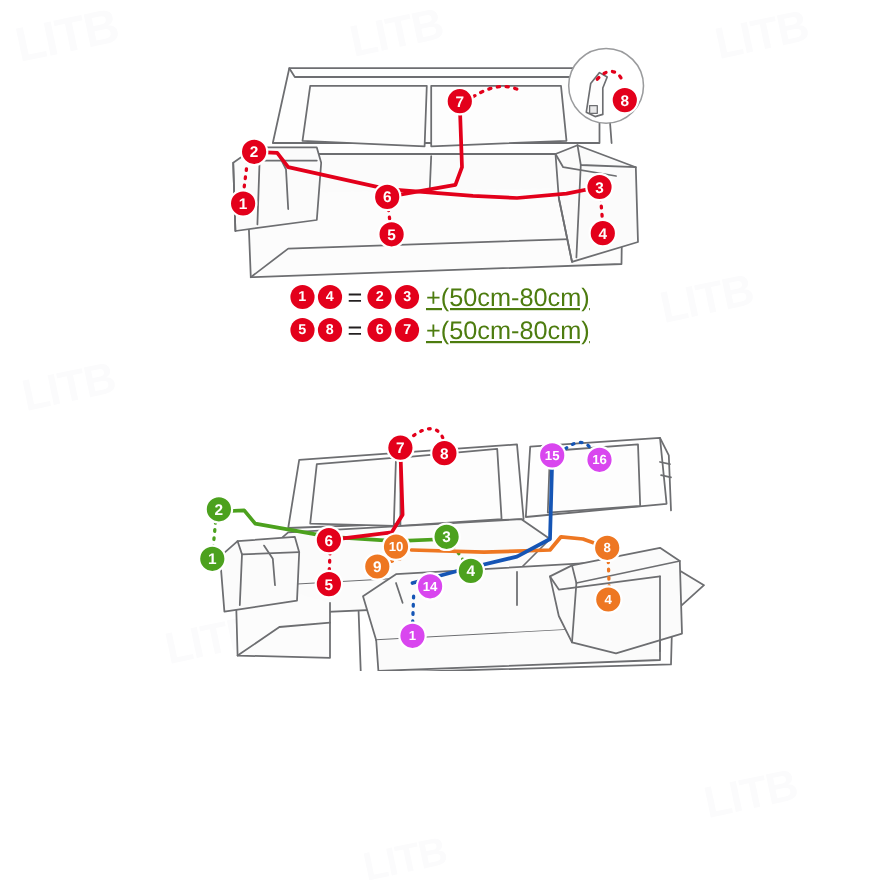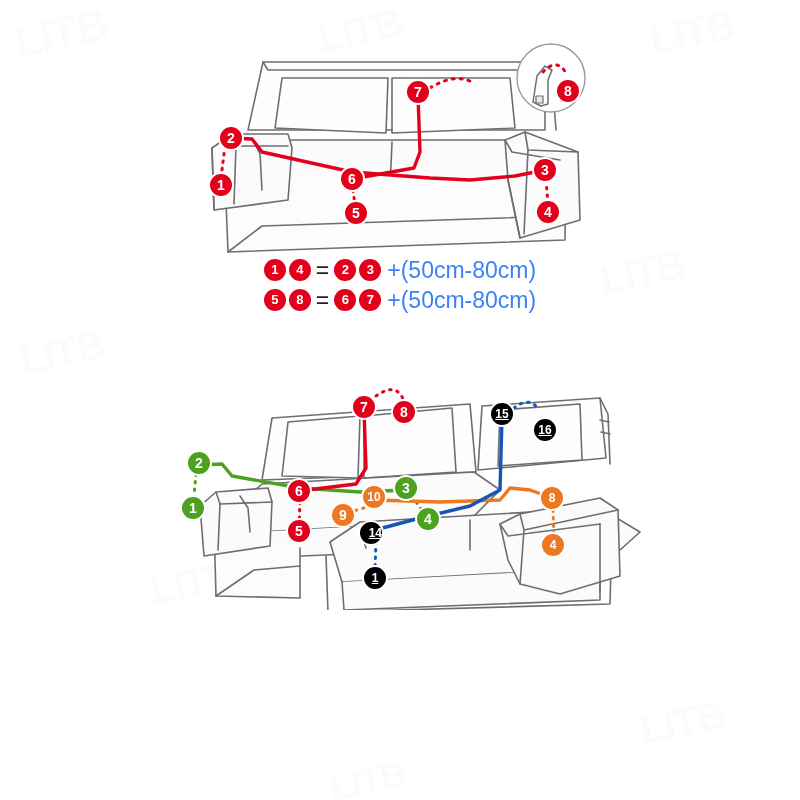--- a/index.html
+++ b/index.html
@@ -121,8 +121,9 @@
   .fm-tail {
     font-family: "Liberation Sans", sans-serif;
     font-size: 23px;
-    color: #3b82f6;
+    color: #4d7c0f;
     padding-left: 3px;
+    text-decoration: underline;
   }
 </style>
 </head>

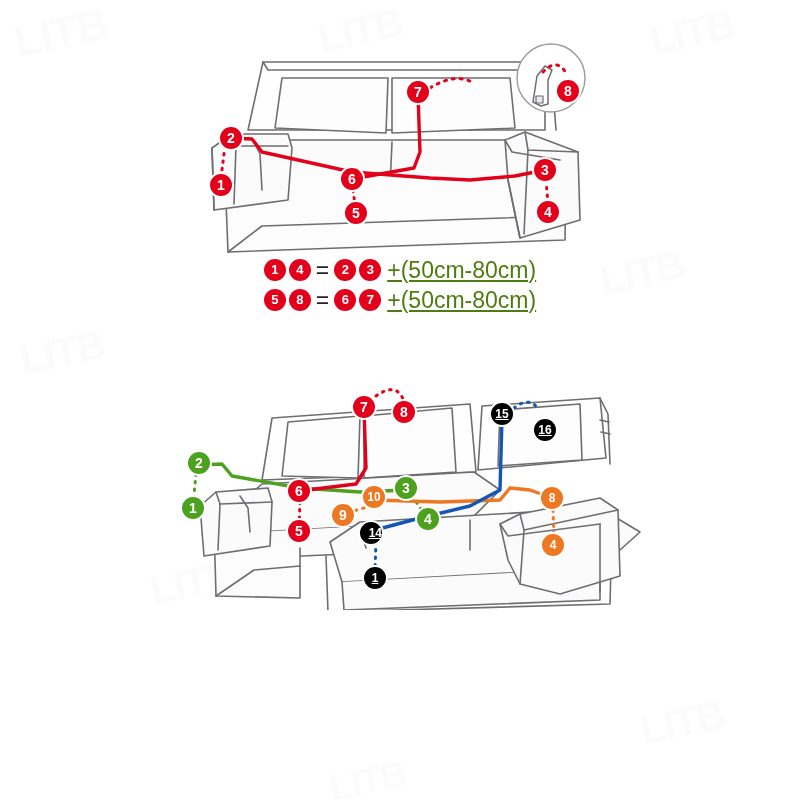--- a/index.html
+++ b/index.html
@@ -80,7 +80,7 @@
   .m-red    { background: #e3001b; }
   .m-green  { background: #4ca11e; }
   .m-orange { background: #ee7722; }
-  .m-blue   { background: #000000; text-decoration: underline; }
+  .m-blue   { background: #d946ef; }
 
   
   .formulas {

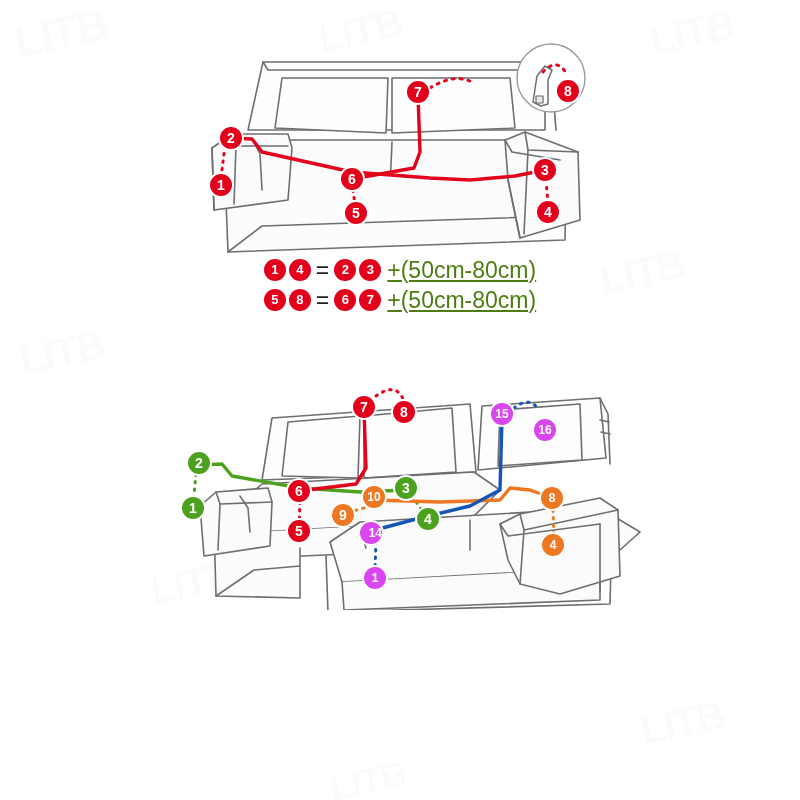--- a/index.html
+++ b/index.html
@@ -332,7 +332,7 @@
         <div class="marker m-blue two-digit" style="left: 375px; top: 218px;">1</div>
         <div class="marker m-blue two-digit" style="left: 371px; top: 173px; text-align: right;">14</div>
         <div class="marker m-blue two-digit" style="left: 502px; top: 54px;">15</div>
-        <div class="marker m-blue two-digit" style="left: 545px; top: 58px; margin-top: 12px;">16</div>
+        <div class="marker m-blue two-digit" style="left: 545px; top: 58px;">16</div>
       </div>
   </div>
 

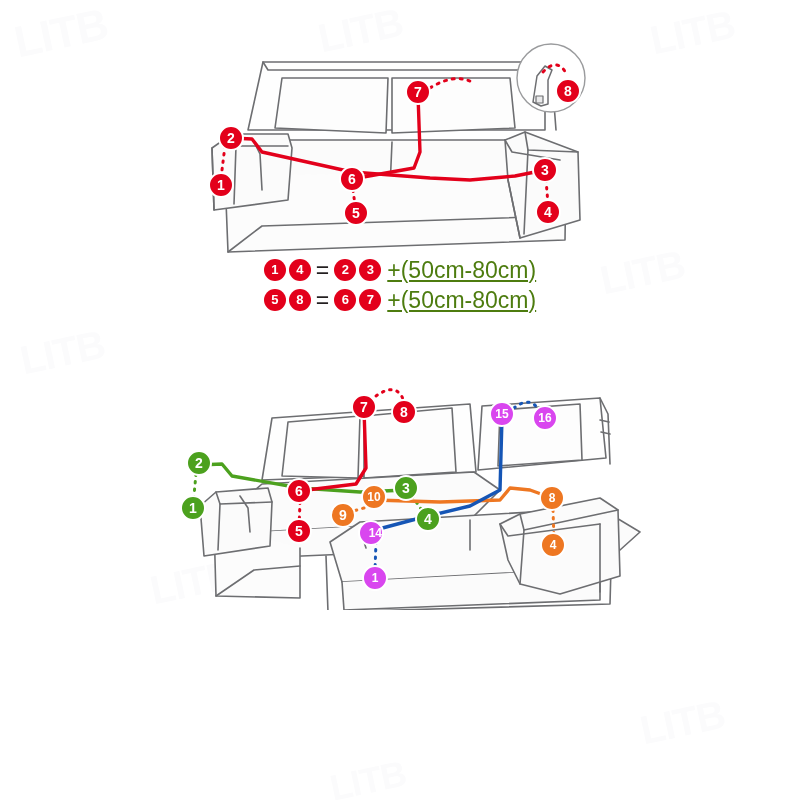--- a/index.html
+++ b/index.html
@@ -326,7 +326,7 @@
         <div class="marker m-red" style="left: 364px; top: 47px;">7</div>
         <div class="marker m-red" style="left: 404px; top: 52px;">8</div>
         <div class="marker m-orange" style="left: 343px; top: 155px;">9</div>
-        <div class="marker m-orange two-digit" style="left: 374px; top: 137px;">10</div>
+        <div class="marker m-orange two-digit" style="left: 360px; top: 137px;">10</div>
         <div class="marker m-orange two-digit" style="left: 552px; top: 138px;">8</div>
         <div class="marker m-orange two-digit" style="left: 553px; top: 185px;">4</div>
         <div class="marker m-blue two-digit" style="left: 375px; top: 218px;">1</div>

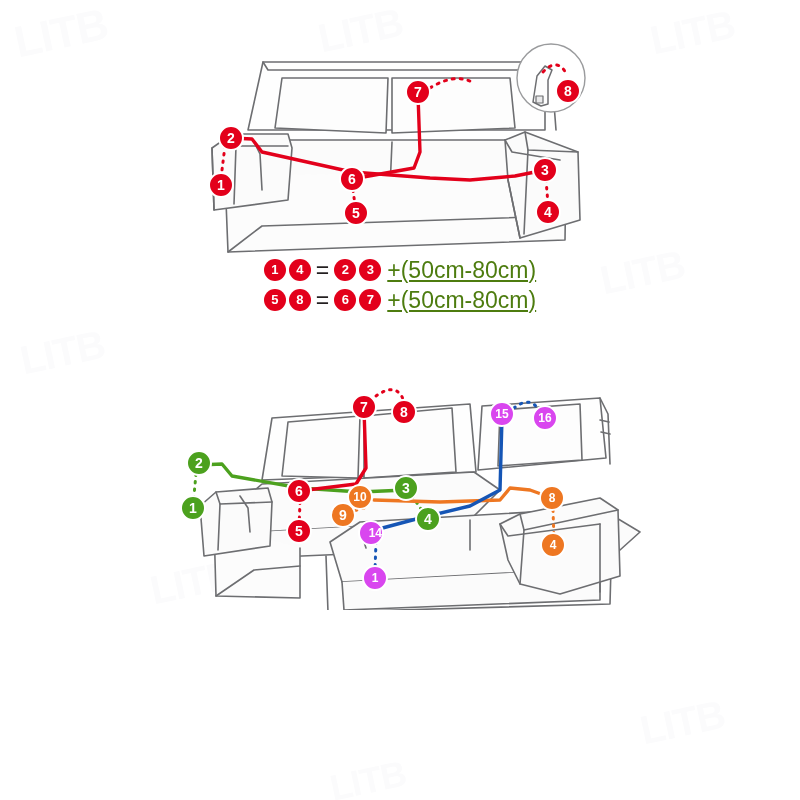--- a/index.html
+++ b/index.html
@@ -330,7 +330,7 @@
         <div class="marker m-orange two-digit" style="left: 552px; top: 138px;">8</div>
         <div class="marker m-orange two-digit" style="left: 553px; top: 185px;">4</div>
         <div class="marker m-blue two-digit" style="left: 375px; top: 218px;">1</div>
-        <div class="marker m-blue two-digit" style="left: 371px; top: 173px; text-align: right;">14</div>
+        <div class="marker m-blue two-digit" style="left: 391px; top: 173px;">14</div>
         <div class="marker m-blue two-digit" style="left: 502px; top: 54px;">15</div>
         <div class="marker m-blue two-digit" style="left: 545px; top: 58px;">16</div>
       </div>

